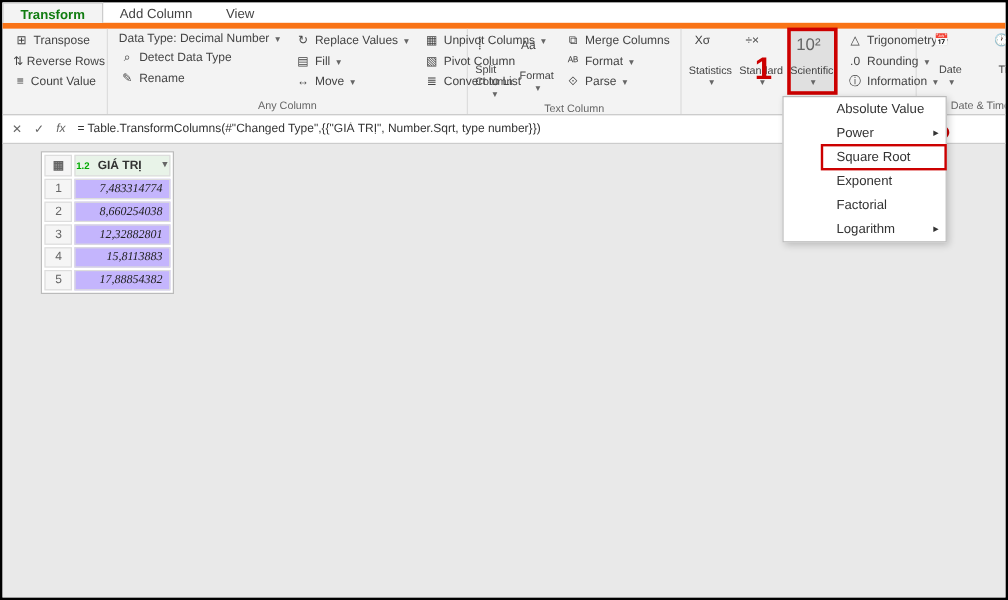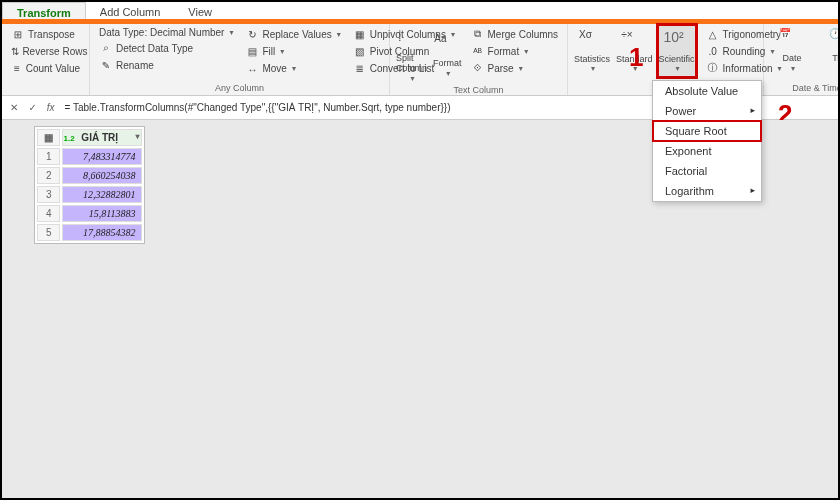--- a/index.html
+++ b/index.html
@@ -47,7 +47,7 @@
 
   
   .menu { position: absolute; background: #fff; border: 1px solid #bbb; box-shadow: 2px 2px 6px rgba(0,0,0,0.2); font-size: 11px; min-width: 110px; z-index: 20; }
-  .menu .item { padding: 4px 18px 4px 12px; position: relative; cursor: pointer; color: #333; }
+  .menu .item { padding: 4px 18px 4px 12px; position: relative; cursor: pointer; color: #333; margin-left: 32px; }
   .menu .item.sub::after { content: "▸"; position: absolute; right: 6px; font-size: 9px; }
   .menu .item.highlight { outline: 2px solid #c00; outline-offset: -1px; }
 </style>

